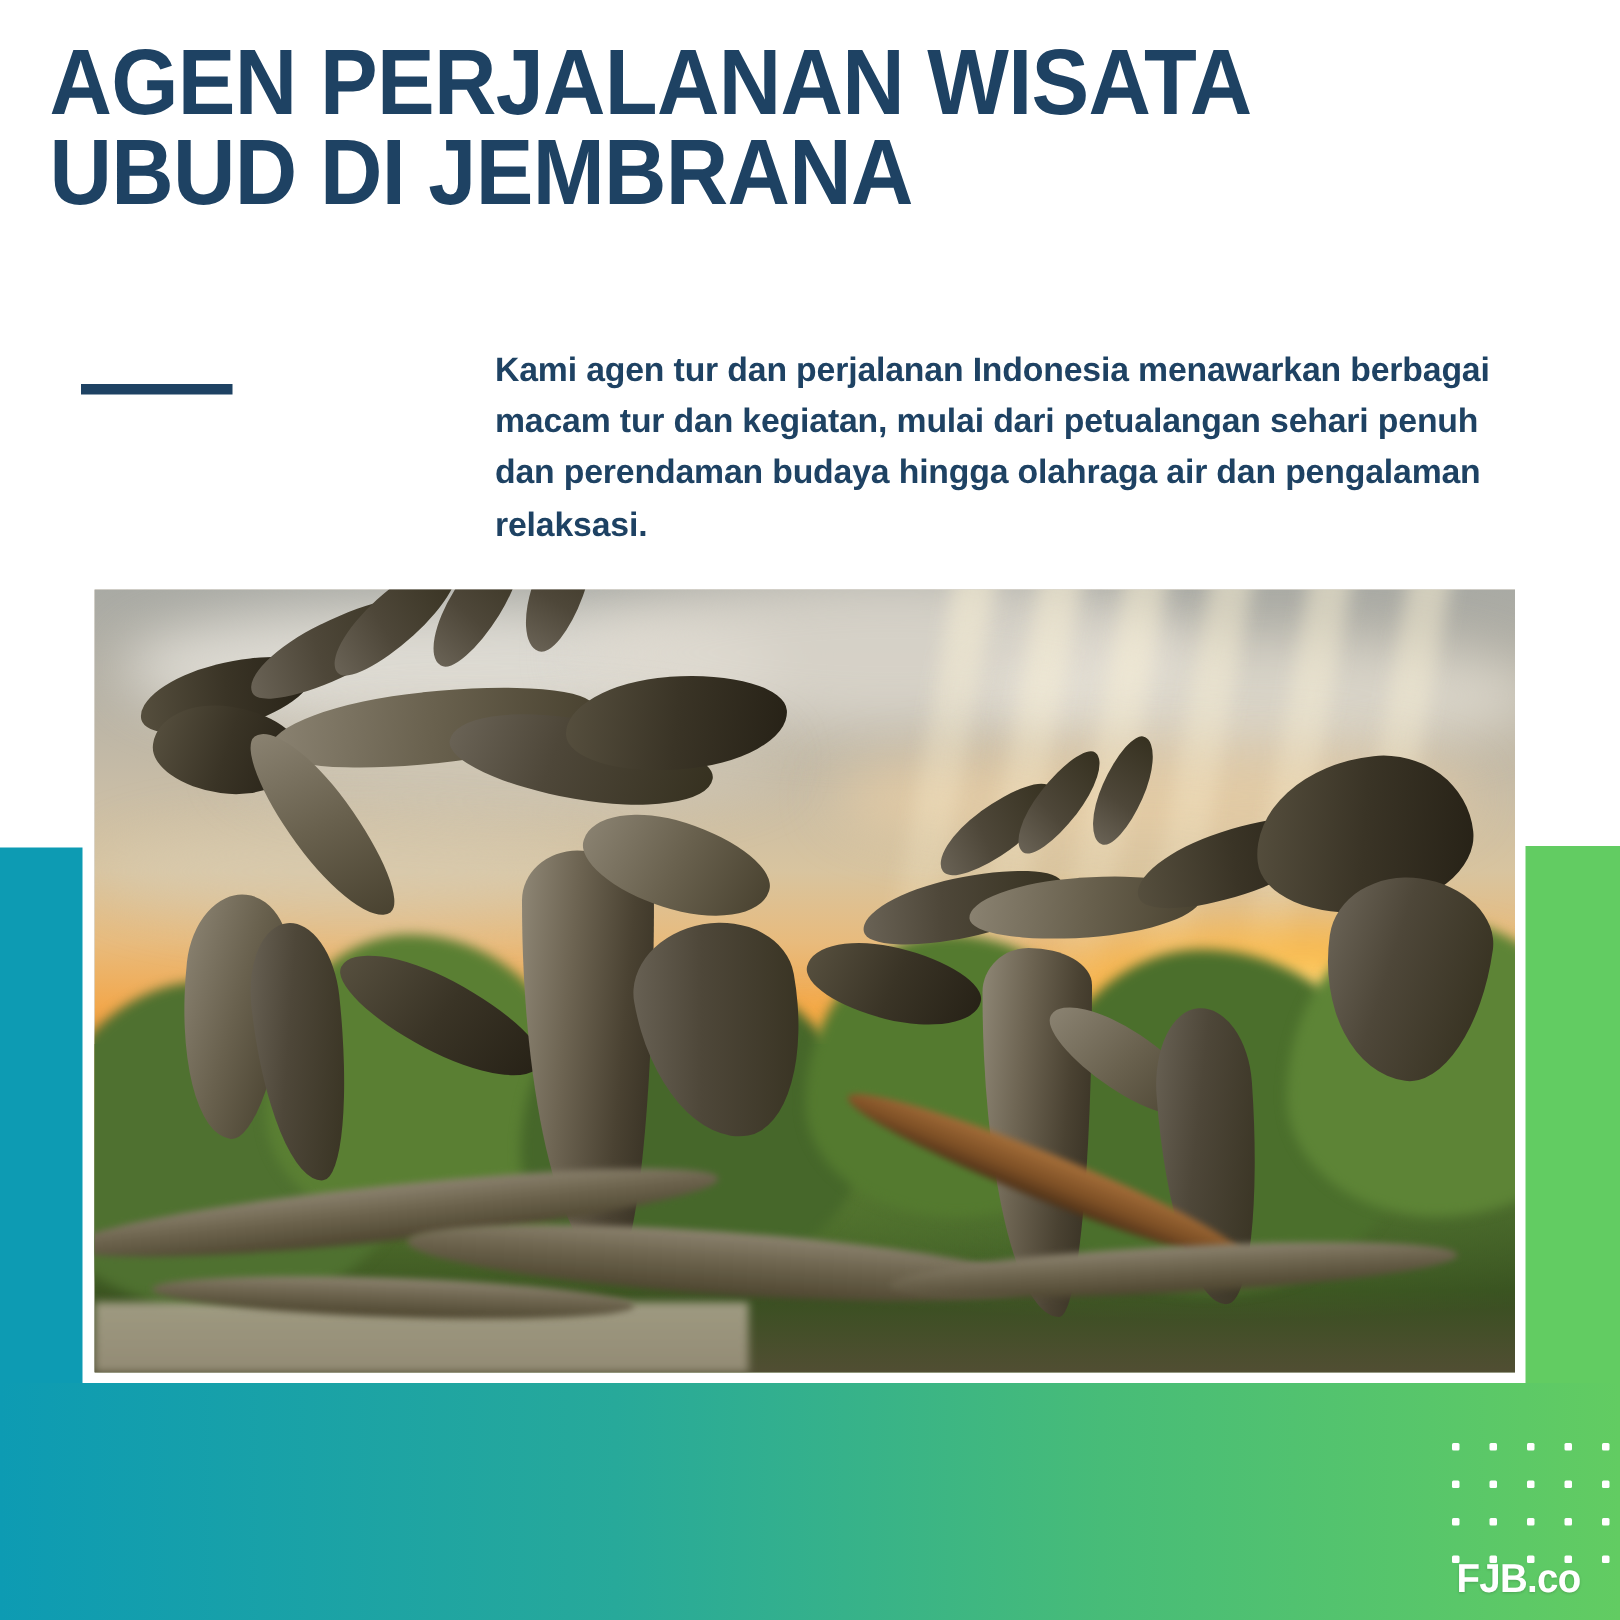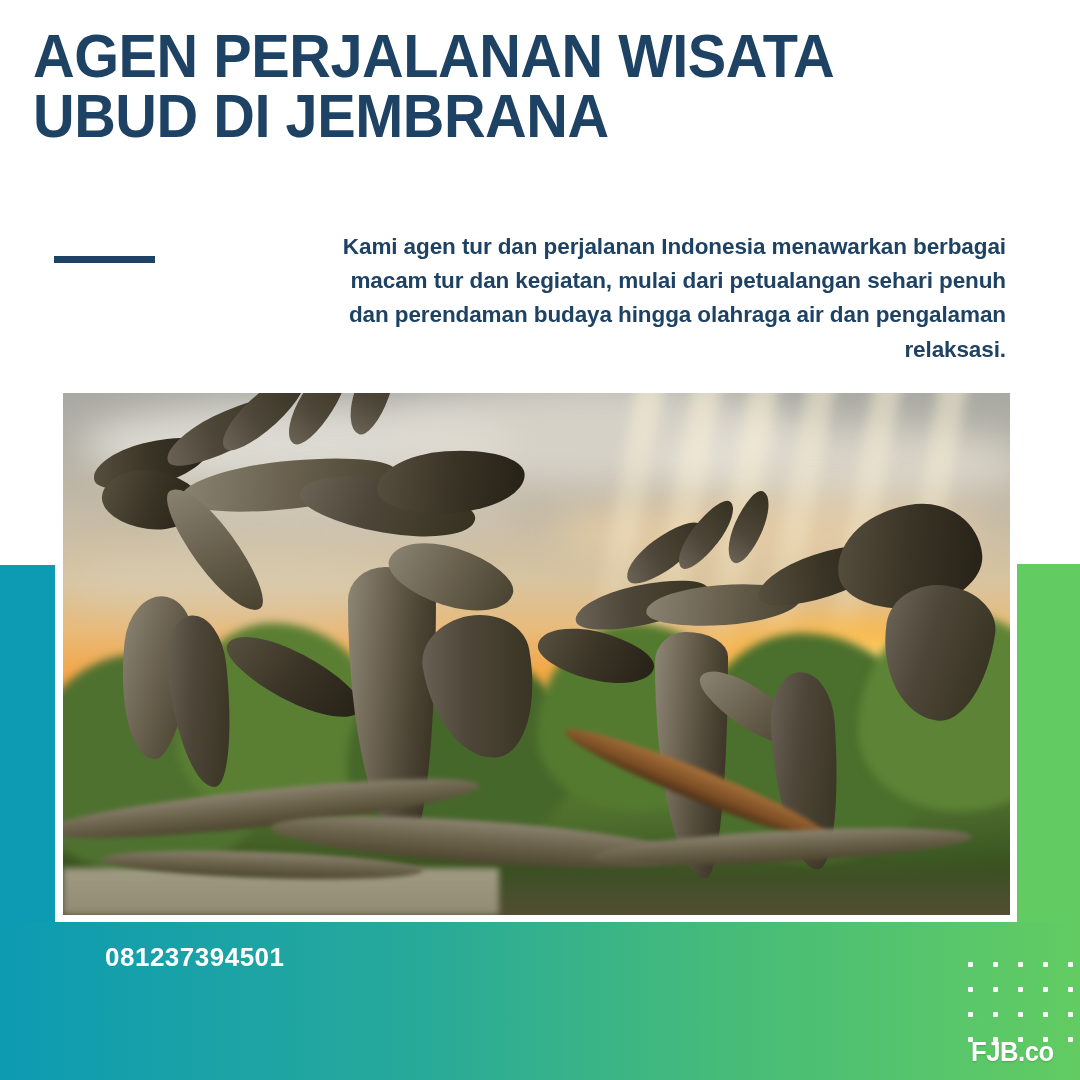--- a/index.html
+++ b/index.html
@@ -46,7 +46,7 @@
     font-weight:bold;
     font-size:22.5px;
     line-height:1.52;
-    text-align:right;
+    text-align:left;
     letter-spacing:-0.1px;
   }
 

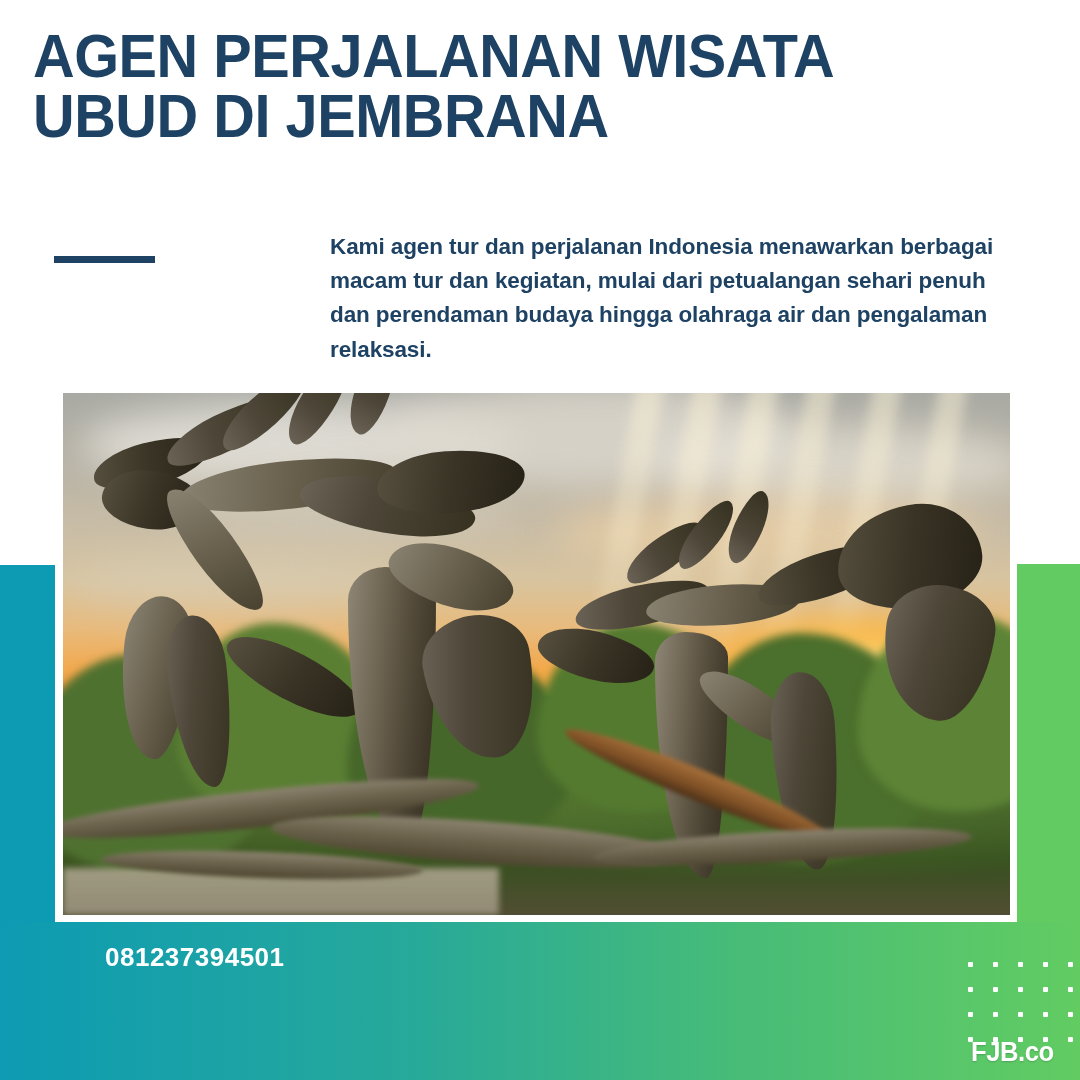--- a/index.html
+++ b/index.html
@@ -275,7 +275,6 @@
 
 <div class="footer">
   <div class="contact">
-    <div class="phone">081237394501</div>
   </div>
 </div>
 <div class="dot-grid" id="dot-grid">

